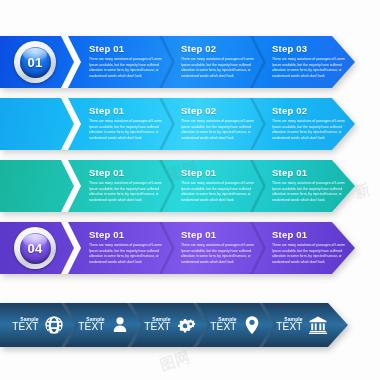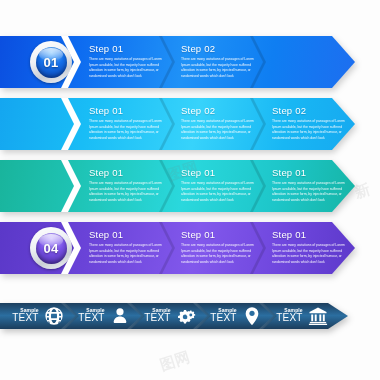--- a/index.html
+++ b/index.html
@@ -78,7 +78,7 @@
   
   .seg{position:absolute;top:7px;width:84px;}
   .seg .h{
-    color:#ffffff;font-size:9.5px;font-weight:normal;
+    color:#ffffff;font-size:9.5px;font-weight:bold;
     letter-spacing:.2px;margin:0 0 3px 0;
     text-shadow:0 1px 1px rgba(0,0,0,.18);
   }

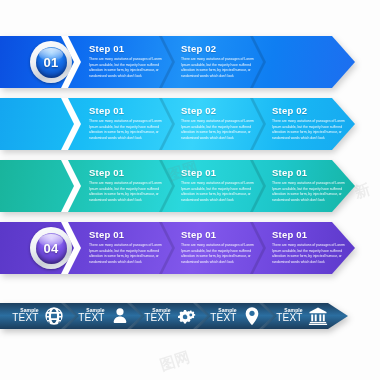--- a/index.html
+++ b/index.html
@@ -154,6 +154,10 @@
       <p class="h">Step 02</p>
       <p class="p">There are many variations of passages of Lorem Ipsum available, but the majority have suffered alteration in some form, by injected humour, or randomised words which don't look</p>
     </div>
+    <div class="seg" style="left:272px">
+      <p class="h">Step 03</p>
+      <p class="p">There are many variations of passages of Lorem Ipsum available, but the majority have suffered alteration in some form, by injected humour, or randomised words which don't look</p>
+    </div>
   </div>
 
   <div class="row row2" style="top:98px">

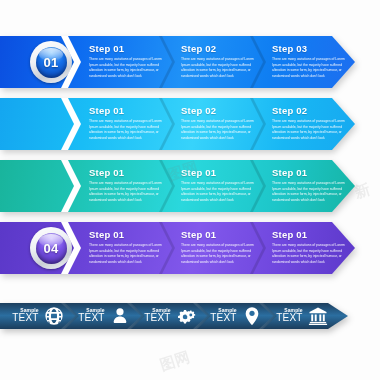--- a/index.html
+++ b/index.html
@@ -48,7 +48,7 @@
 
   
   .badge{
-    position:absolute;left:30px;top:50%;transform:translateY(-50%);
+    position:absolute;left:14px;top:50%;transform:translateY(-50%);
     width:42px;height:42px;border-radius:50%;
     background:linear-gradient(160deg,#ffffff 0%,#eef1f4 40%,#c9ced5 72%,#f4f6f8 100%);
     box-shadow:0 1px 3px rgba(0,0,0,.35);

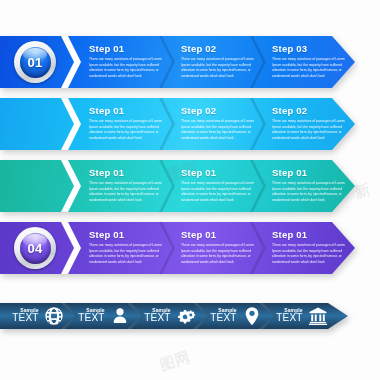--- a/index.html
+++ b/index.html
@@ -90,7 +90,7 @@
 
   
   .bottom{
-    position:absolute;left:0;top:303px;width:348px;height:26px;
+    position:absolute;left:0;top:303px;width:348px;height:44px;
     filter:drop-shadow(2px 3px 3px rgba(0,0,0,.22));
   }
   .bottom .bbar{

